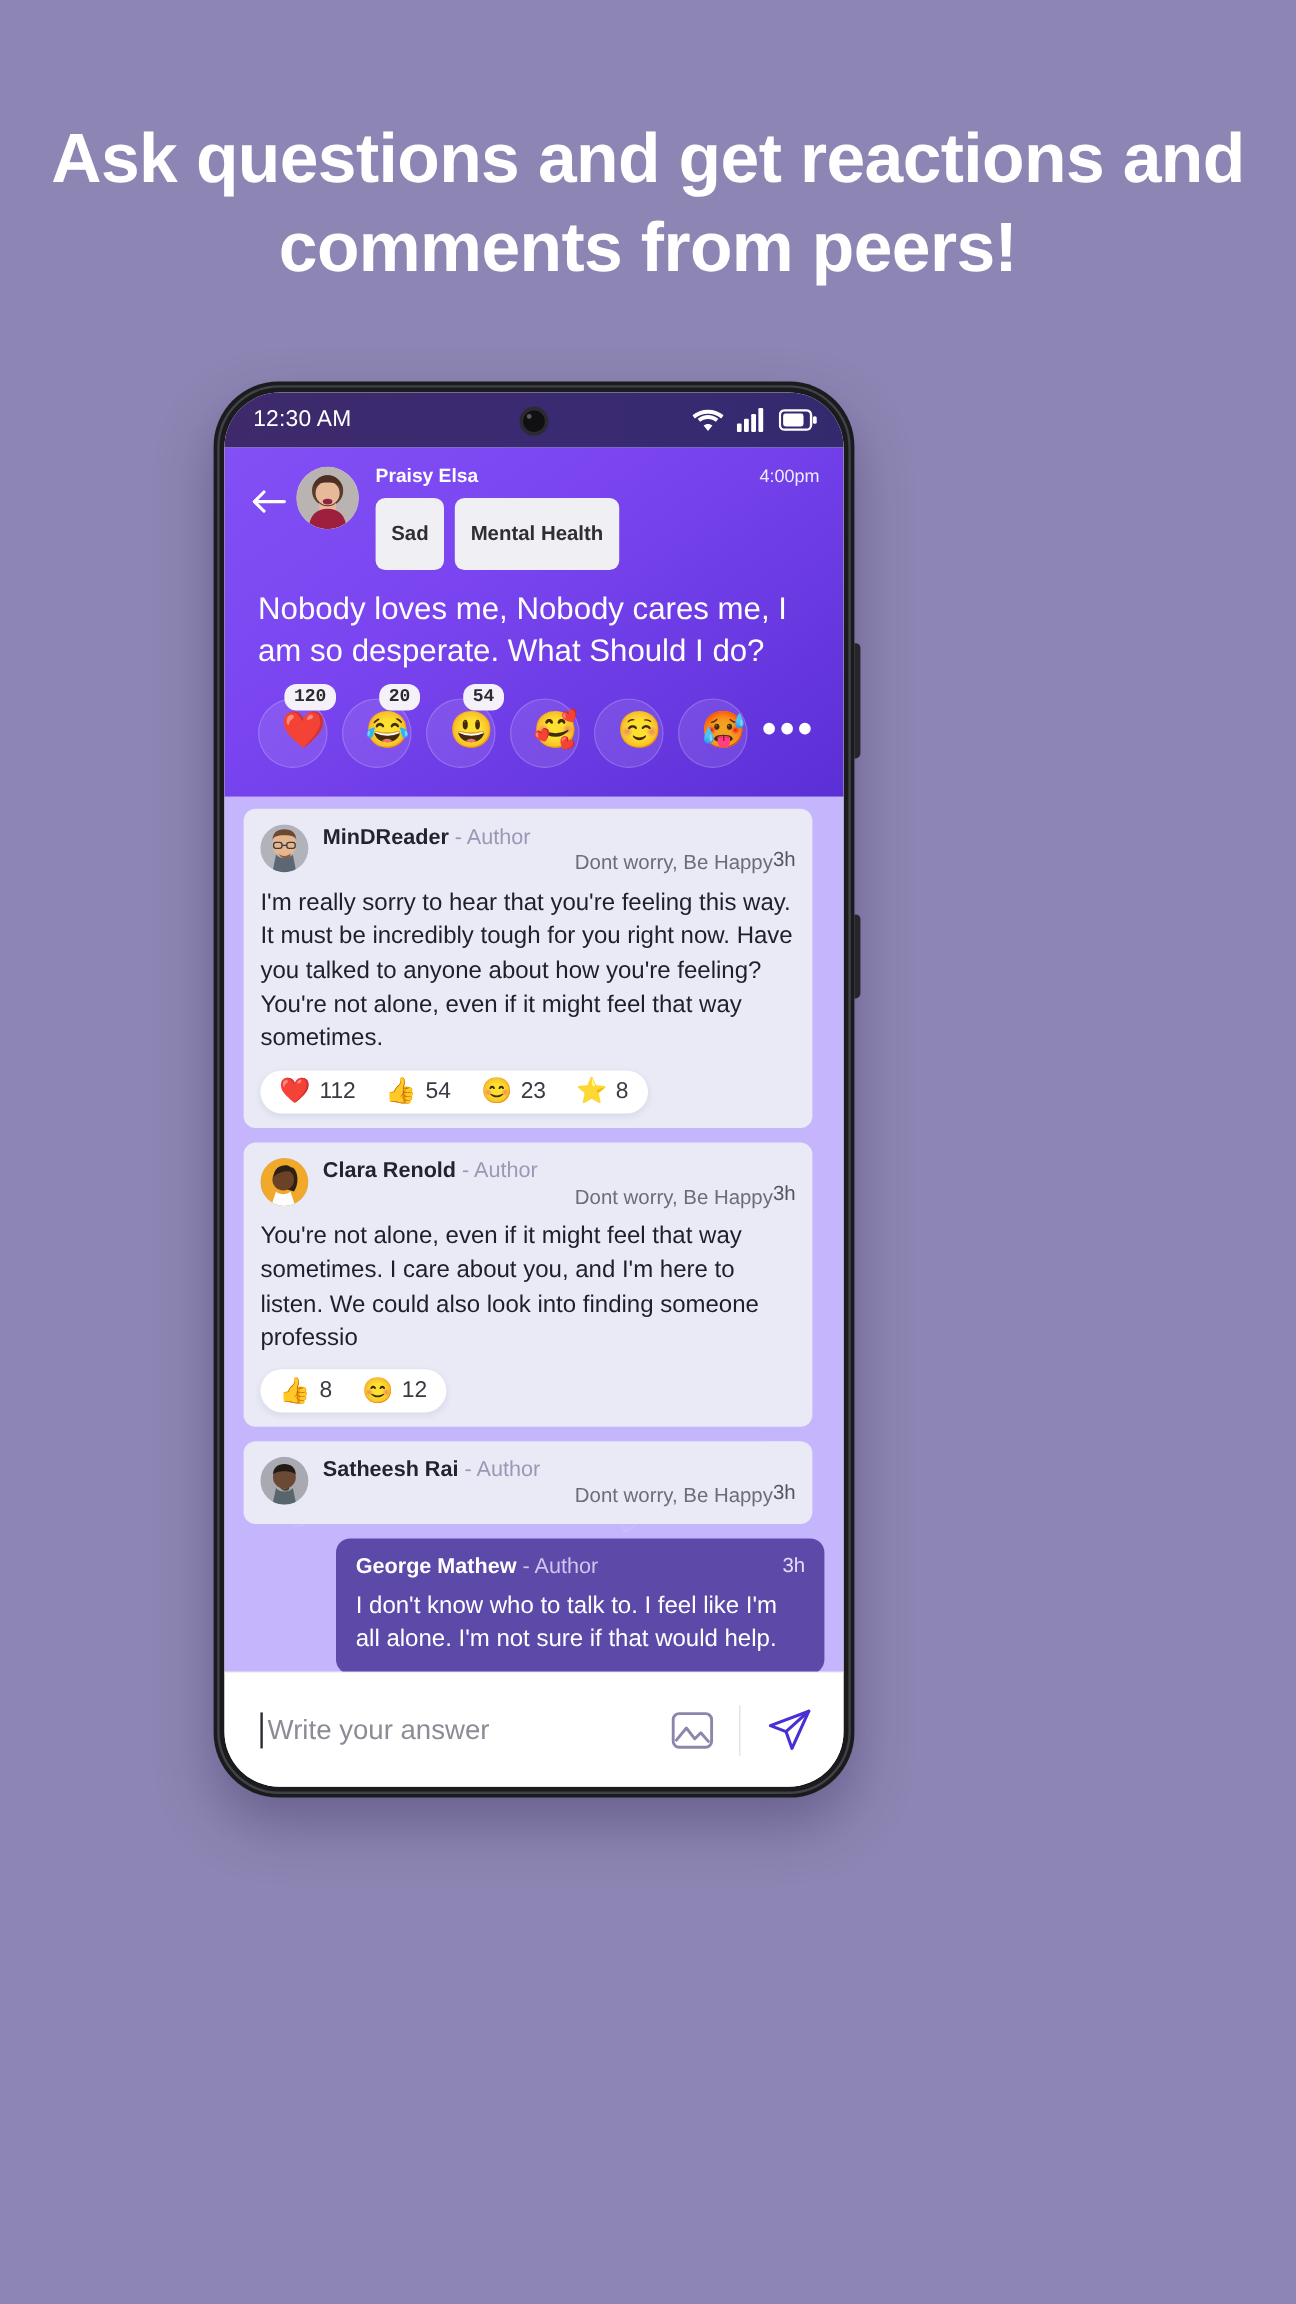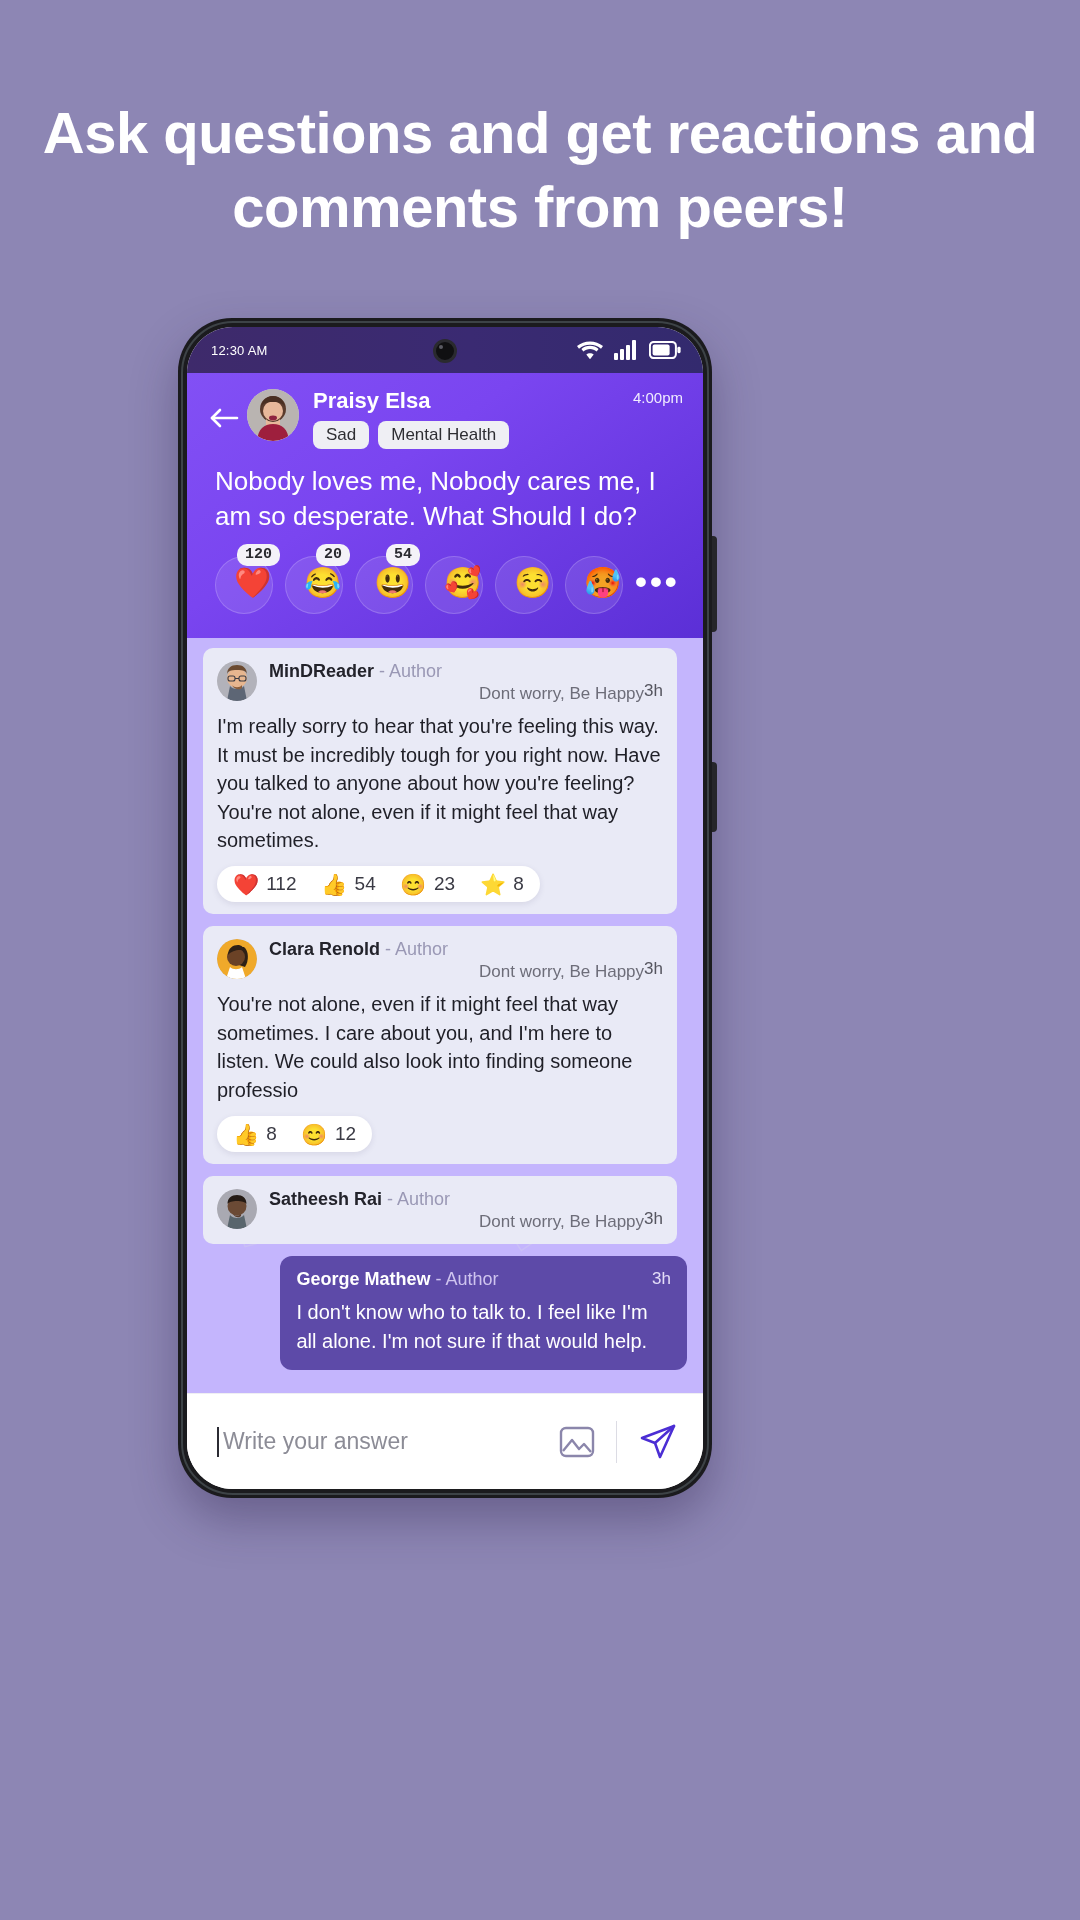--- a/index.html
+++ b/index.html
@@ -75,7 +75,7 @@
     position: relative;
     color: #fff;
   }
-  .status-time { font-size: 13px; font-weight: 500; letter-spacing: .2px; }
+  .status-time { font-size: 19px; font-weight: 500; letter-spacing: .2px; }
   .camera-dot {
     position: absolute;
     left: 50%; top: 12px;

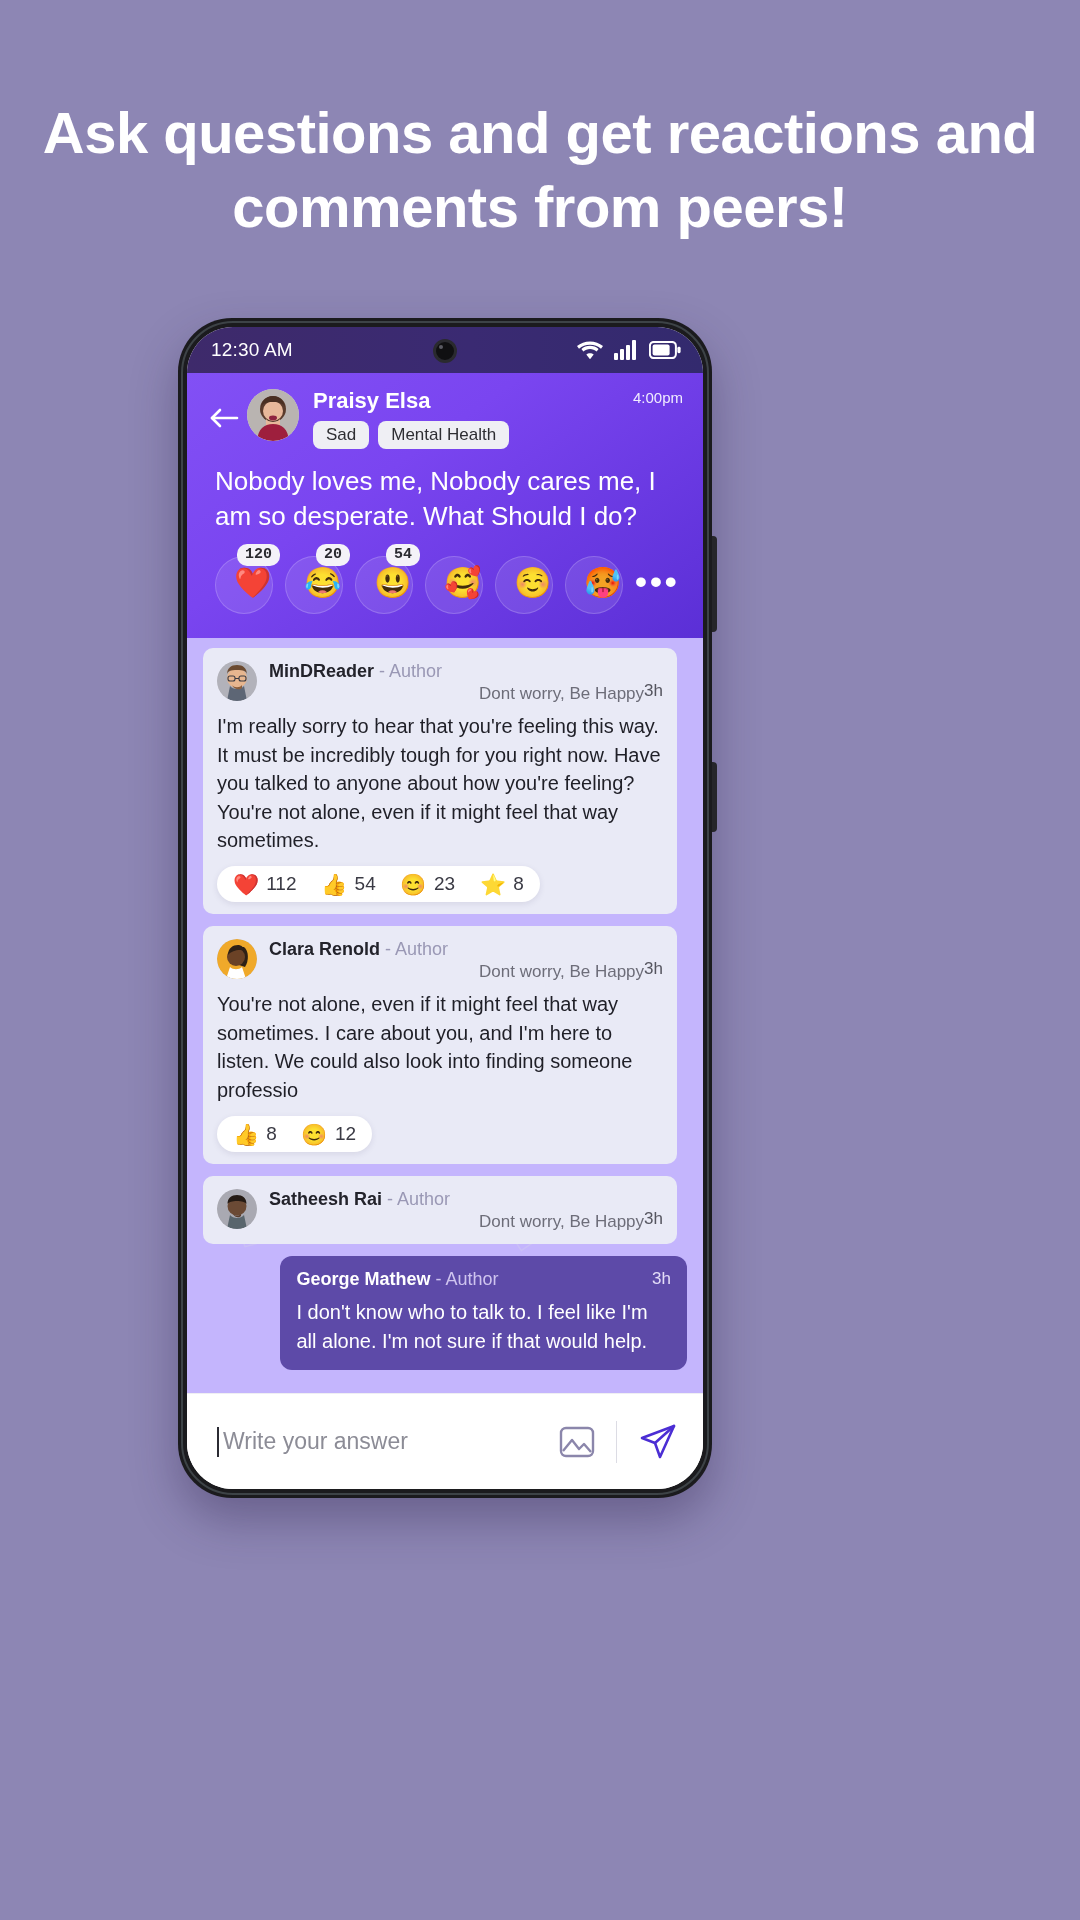--- a/index.html
+++ b/index.html
@@ -119,7 +119,7 @@
   }
   .avatar svg { display: block; width: 100%; height: 100%; }
   .ph-id { margin-left: 14px; flex: 1 1 auto; min-width: 0; }
-  .ph-name { font-size: 22px; font-weight: 700; line-height: 1.1; }
+  .ph-name { font-size: 16px; font-weight: 700; line-height: 1.1; }
   .ph-tags { display: flex; gap: 9px; margin-top: 8px; }
   .tag {
     background: #efeff4;

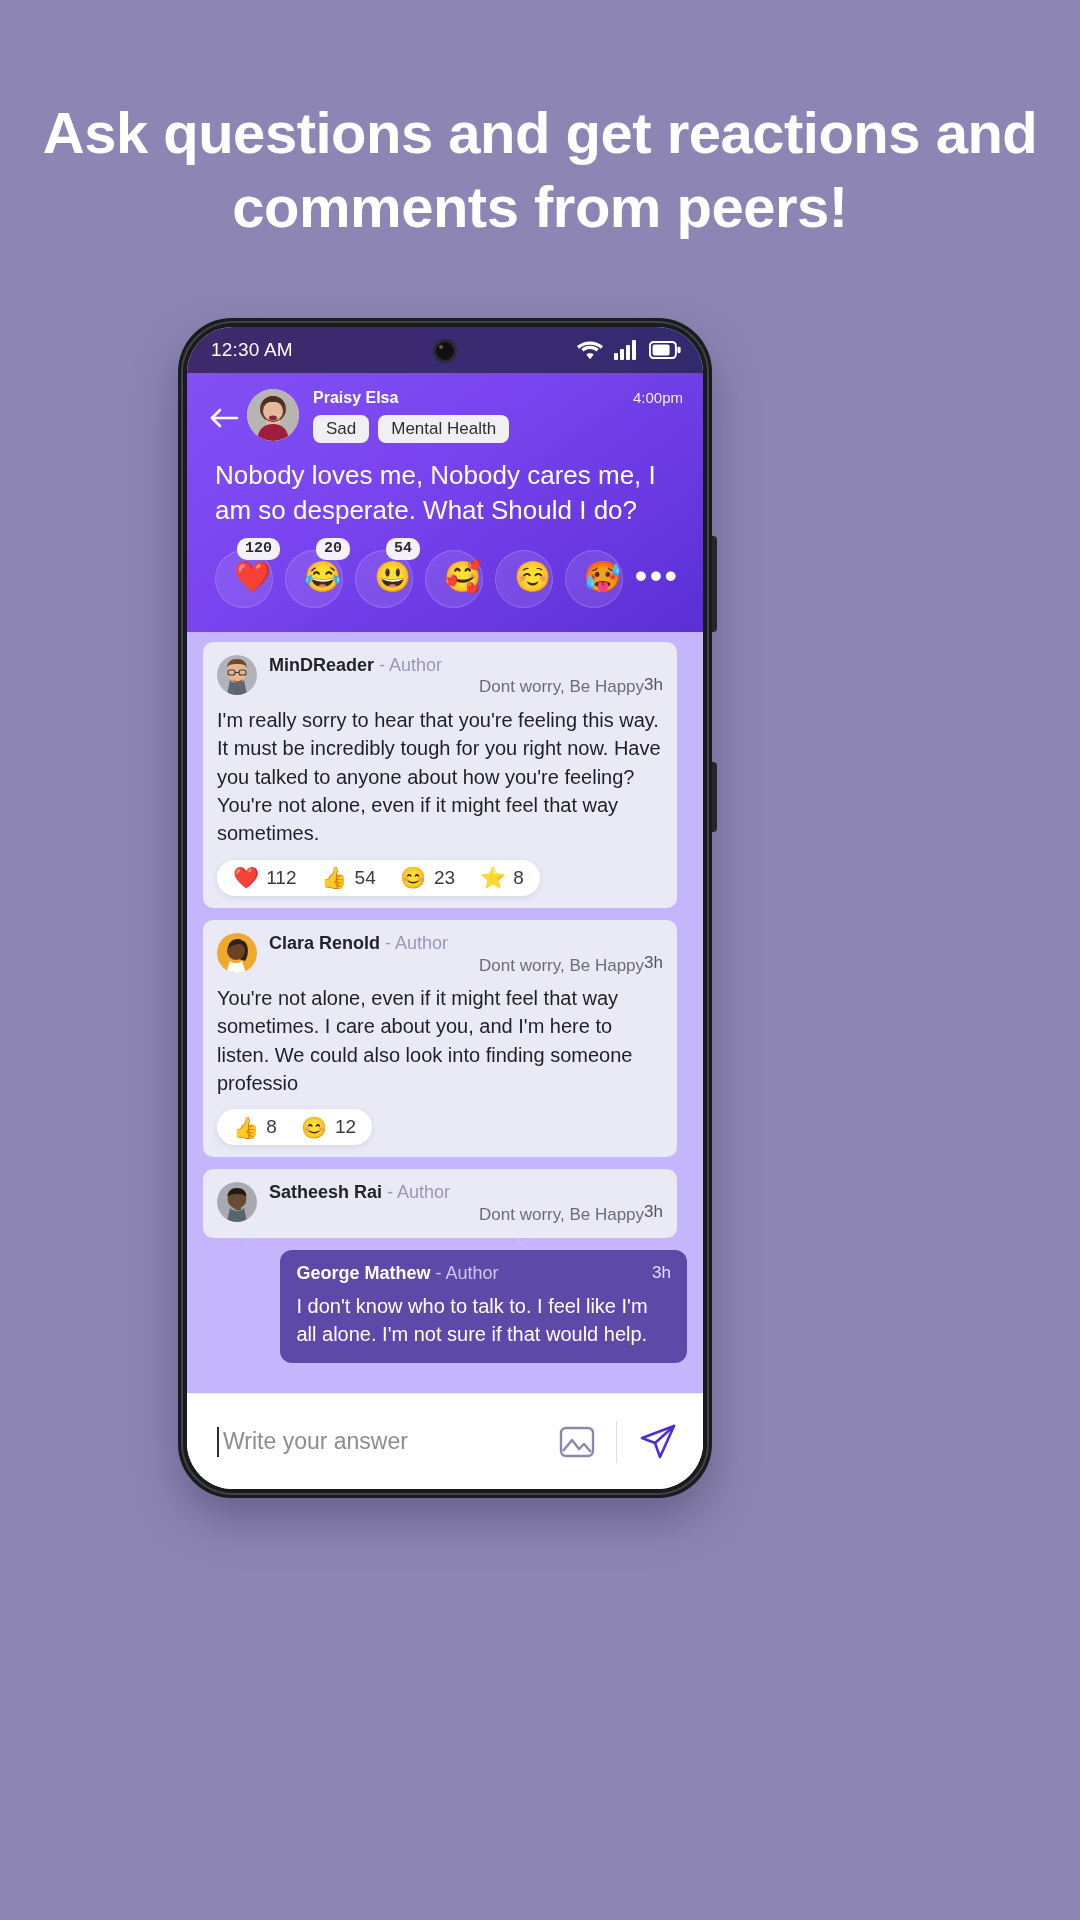--- a/index.html
+++ b/index.html
@@ -125,9 +125,10 @@
     background: #efeff4;
     color: #2e2e33;
     font-size: 17px;
-    padding: 4px 13px;
+    padding: 20px 13px;
     border-radius: 8px;
     white-space: nowrap;
+    font-weight: bold;
   }
   .ph-time {
     font-size: 15px;

